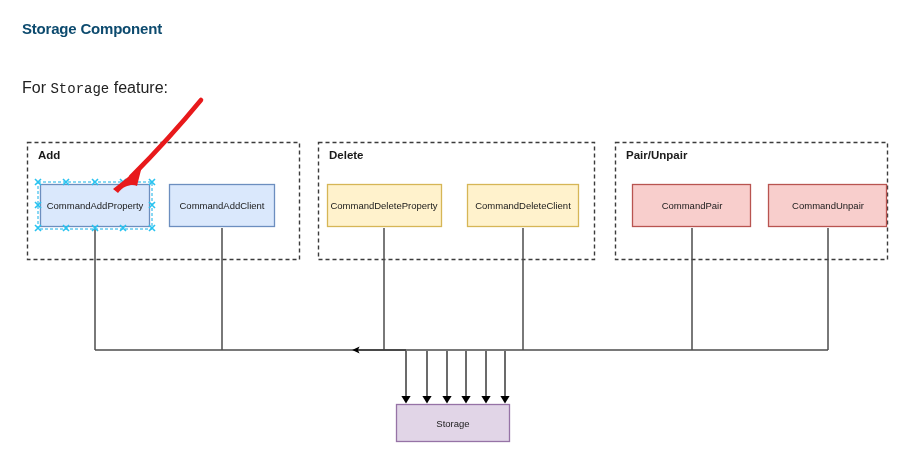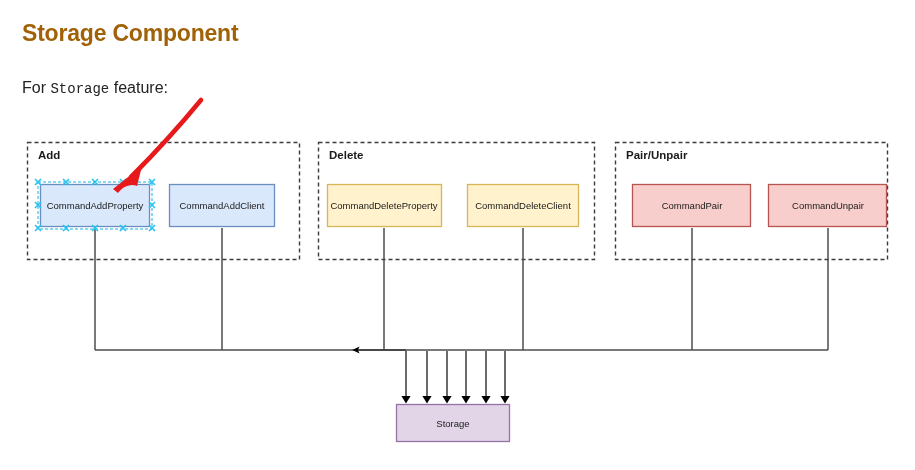--- a/index.html
+++ b/index.html
@@ -21,10 +21,10 @@
     position: absolute;
     left: 22px;
     top: 20px;
-    font-size: 23px;
+    font-size: 15px;
     font-weight: bold;
     letter-spacing: -0.2px;
-    color: #a16207;
+    color: #0c4a6e;
   }
   #intro-line {
     position: absolute;

